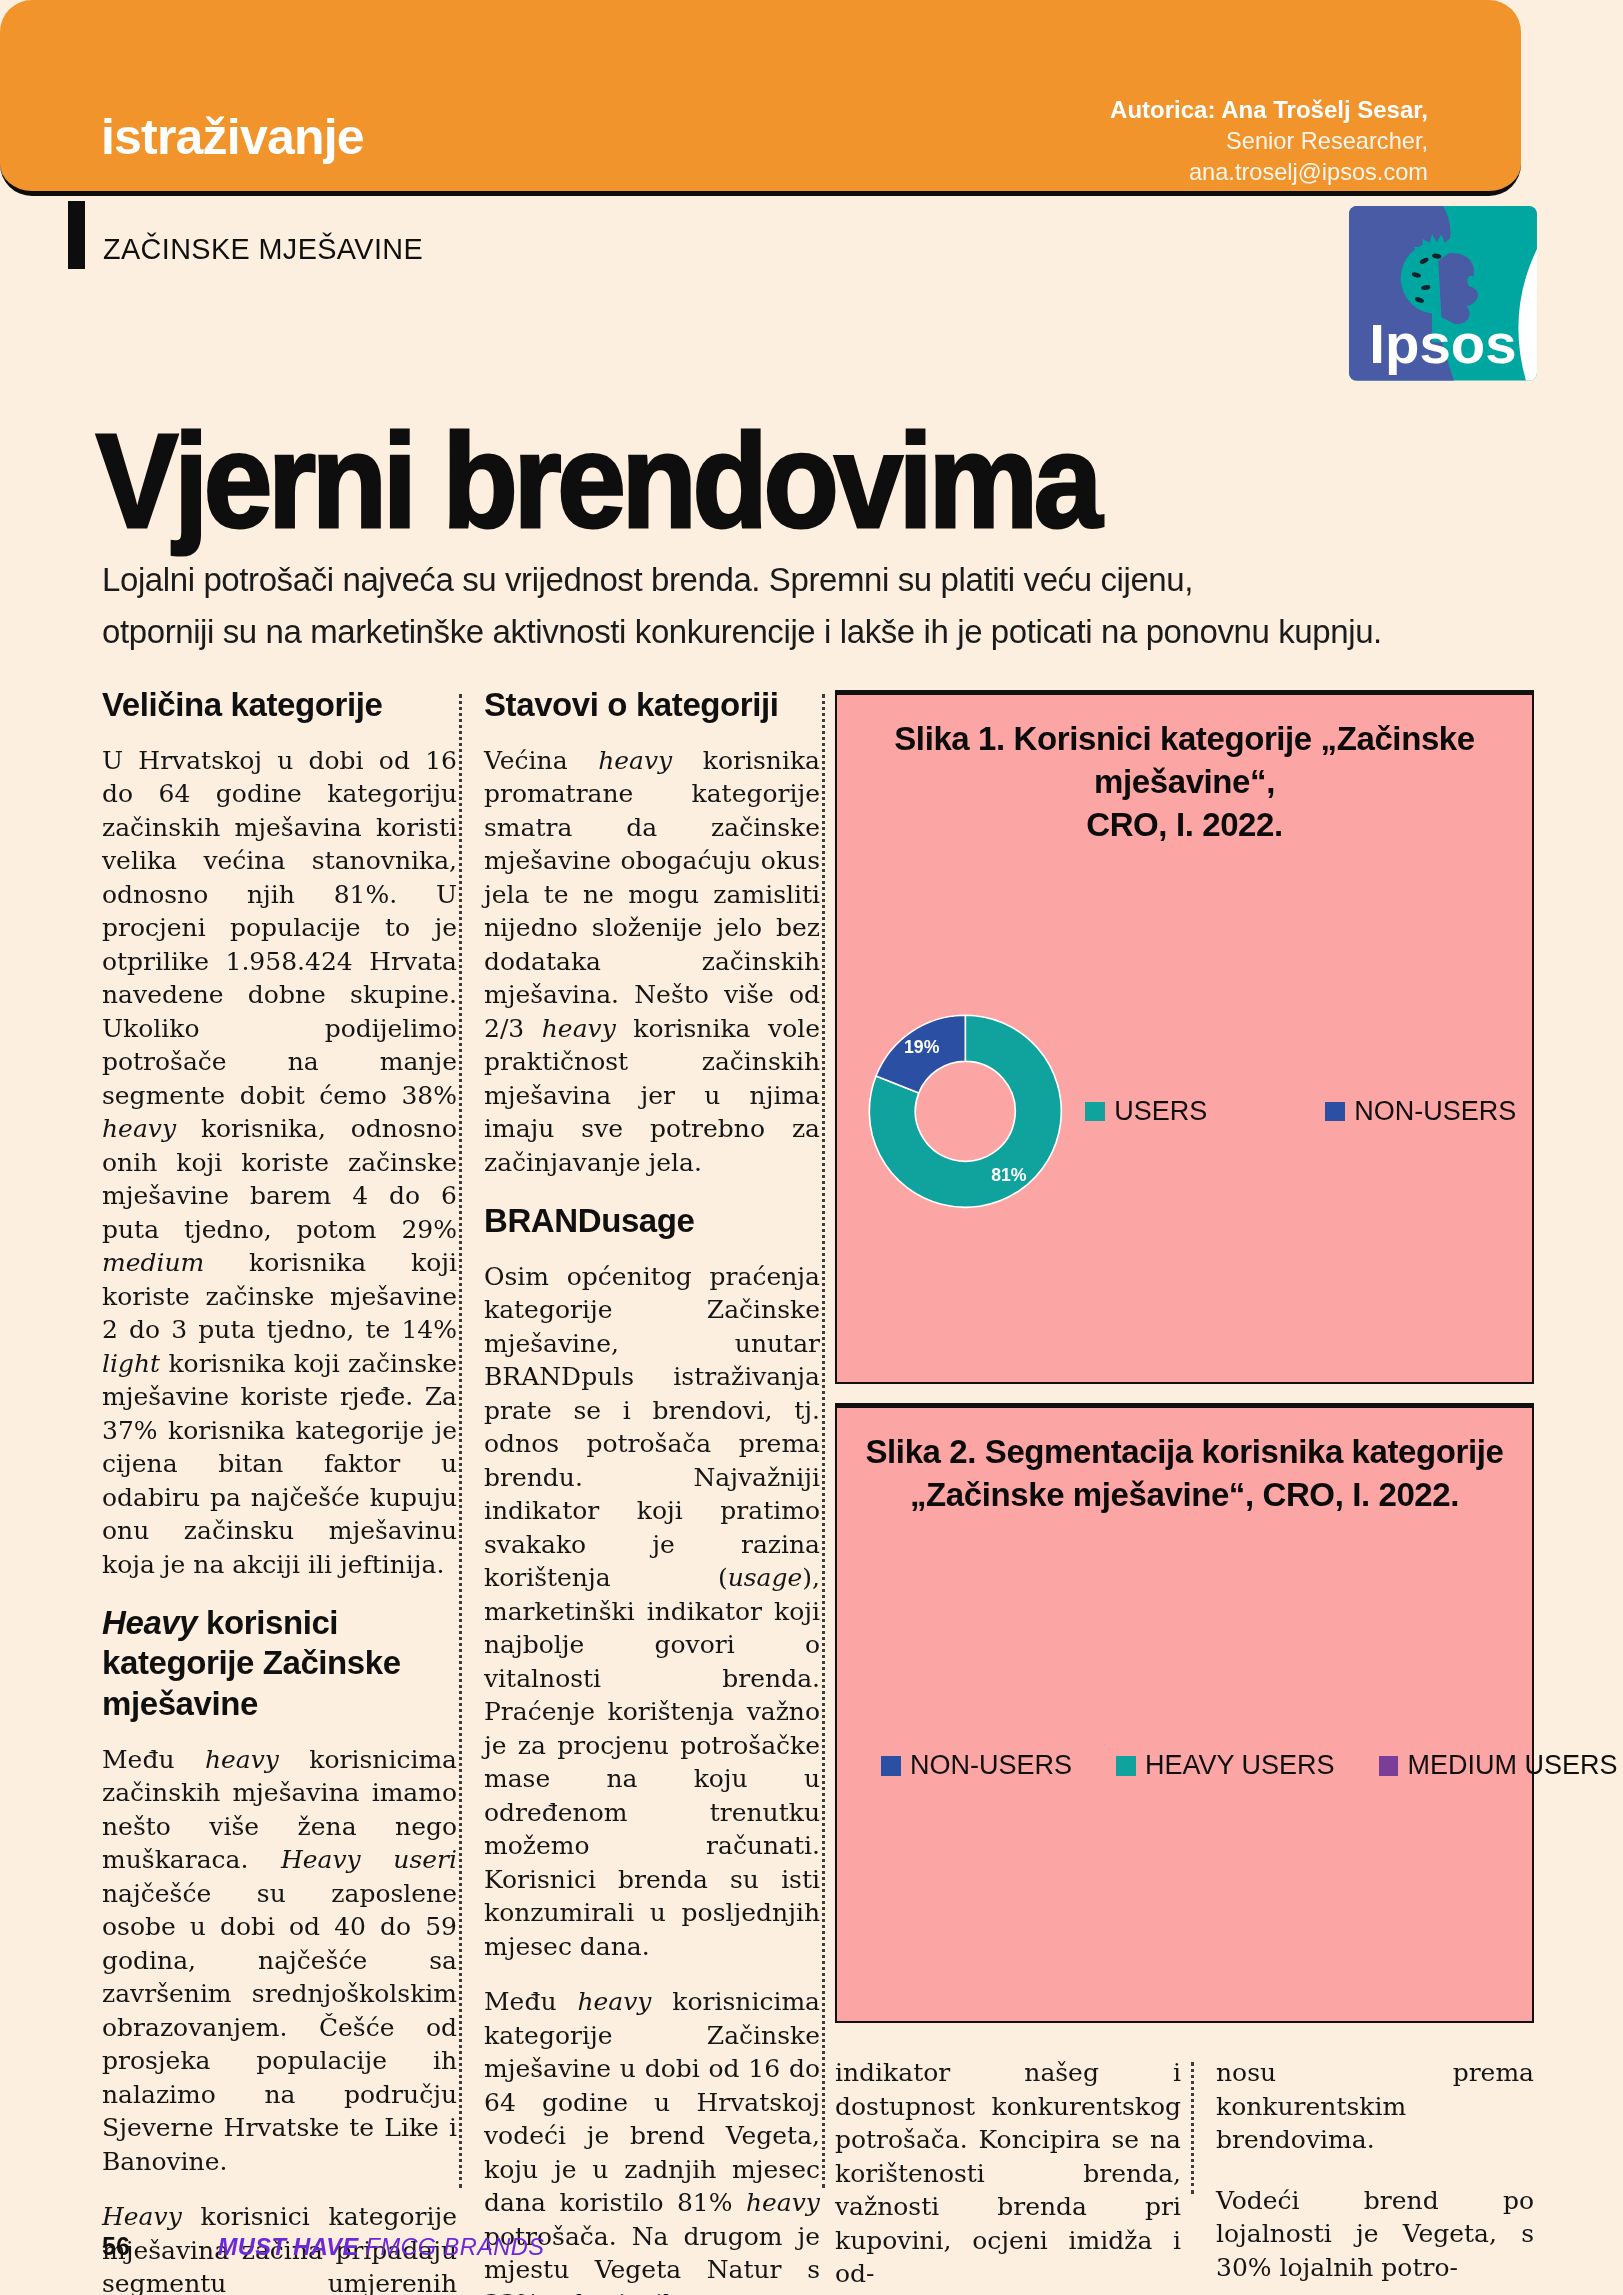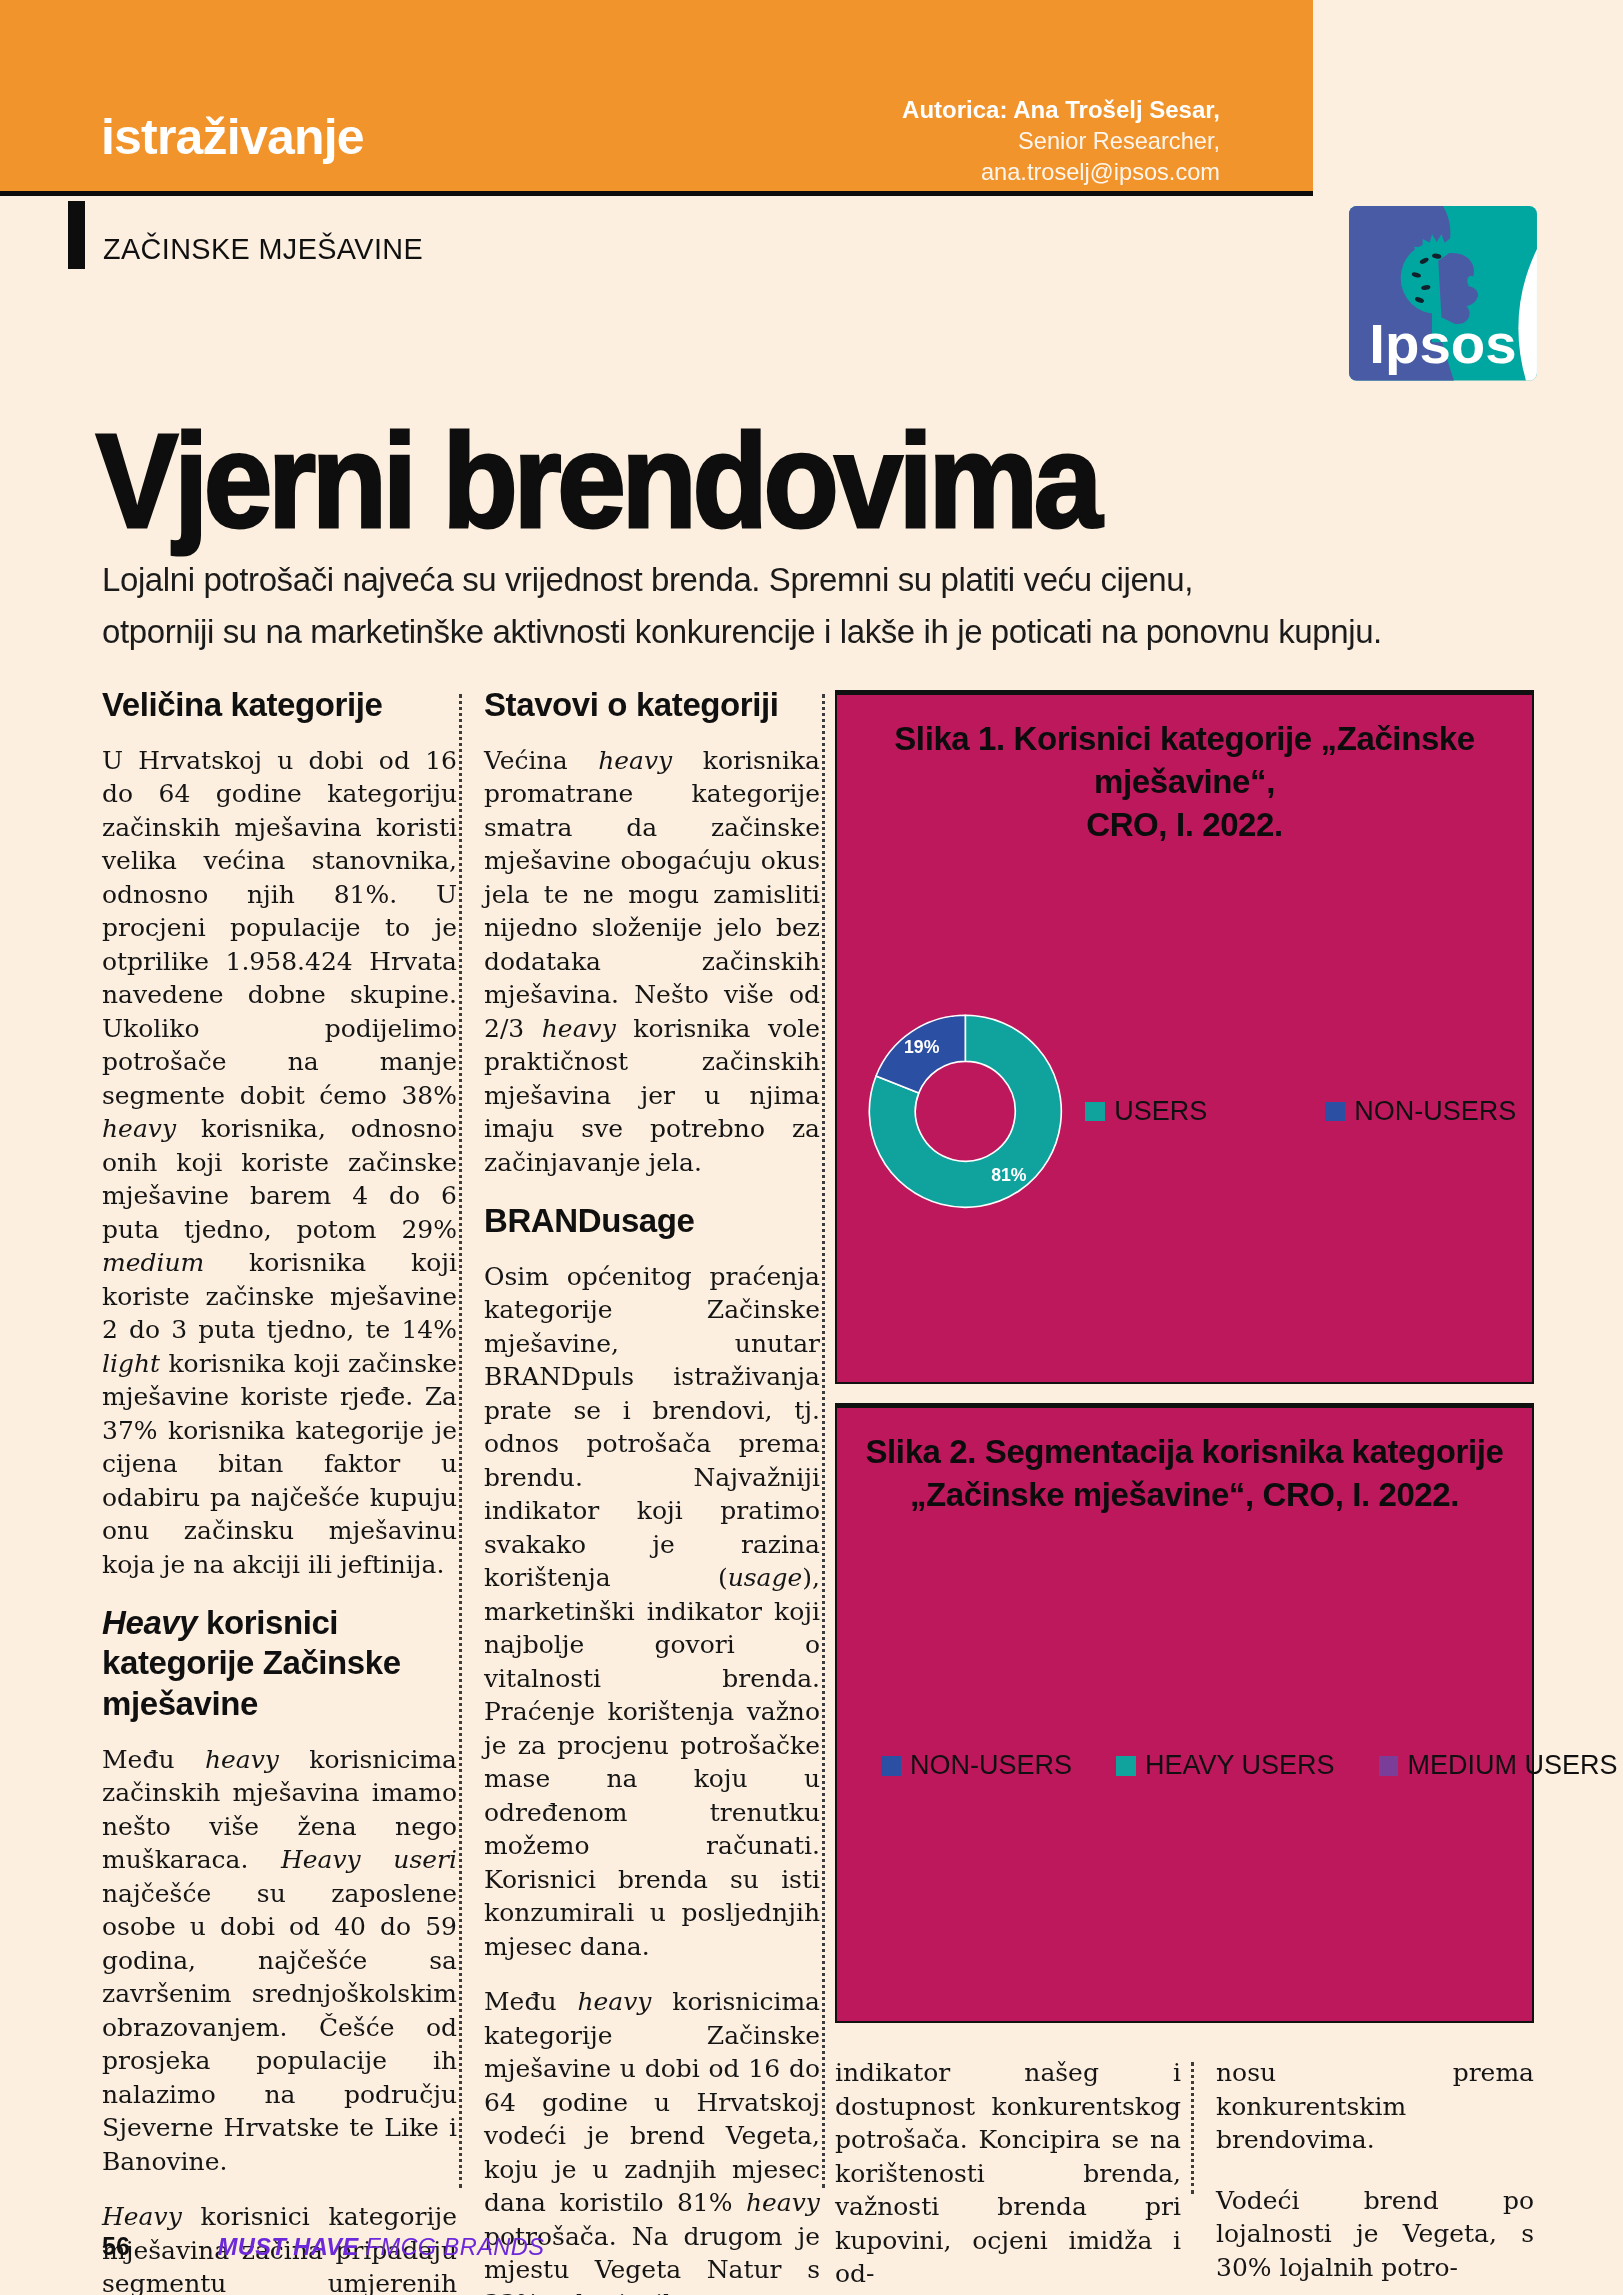--- a/index.html
+++ b/index.html
@@ -15,8 +15,8 @@
   }
   
   .masthead{
-    position:absolute;left:0;top:0;width:1313px;height:191px;
-    background:#f2942c;border-bottom:5.5px solid #0d0d0d;
+    position:absolute;left:0;top:0;width:1521px;height:191px;
+    background:#f2942c;border-bottom:5.5px solid #0d0d0d;border-radius:32px;
   }
   .section-label{
     position:absolute;left:101px;top:108px;

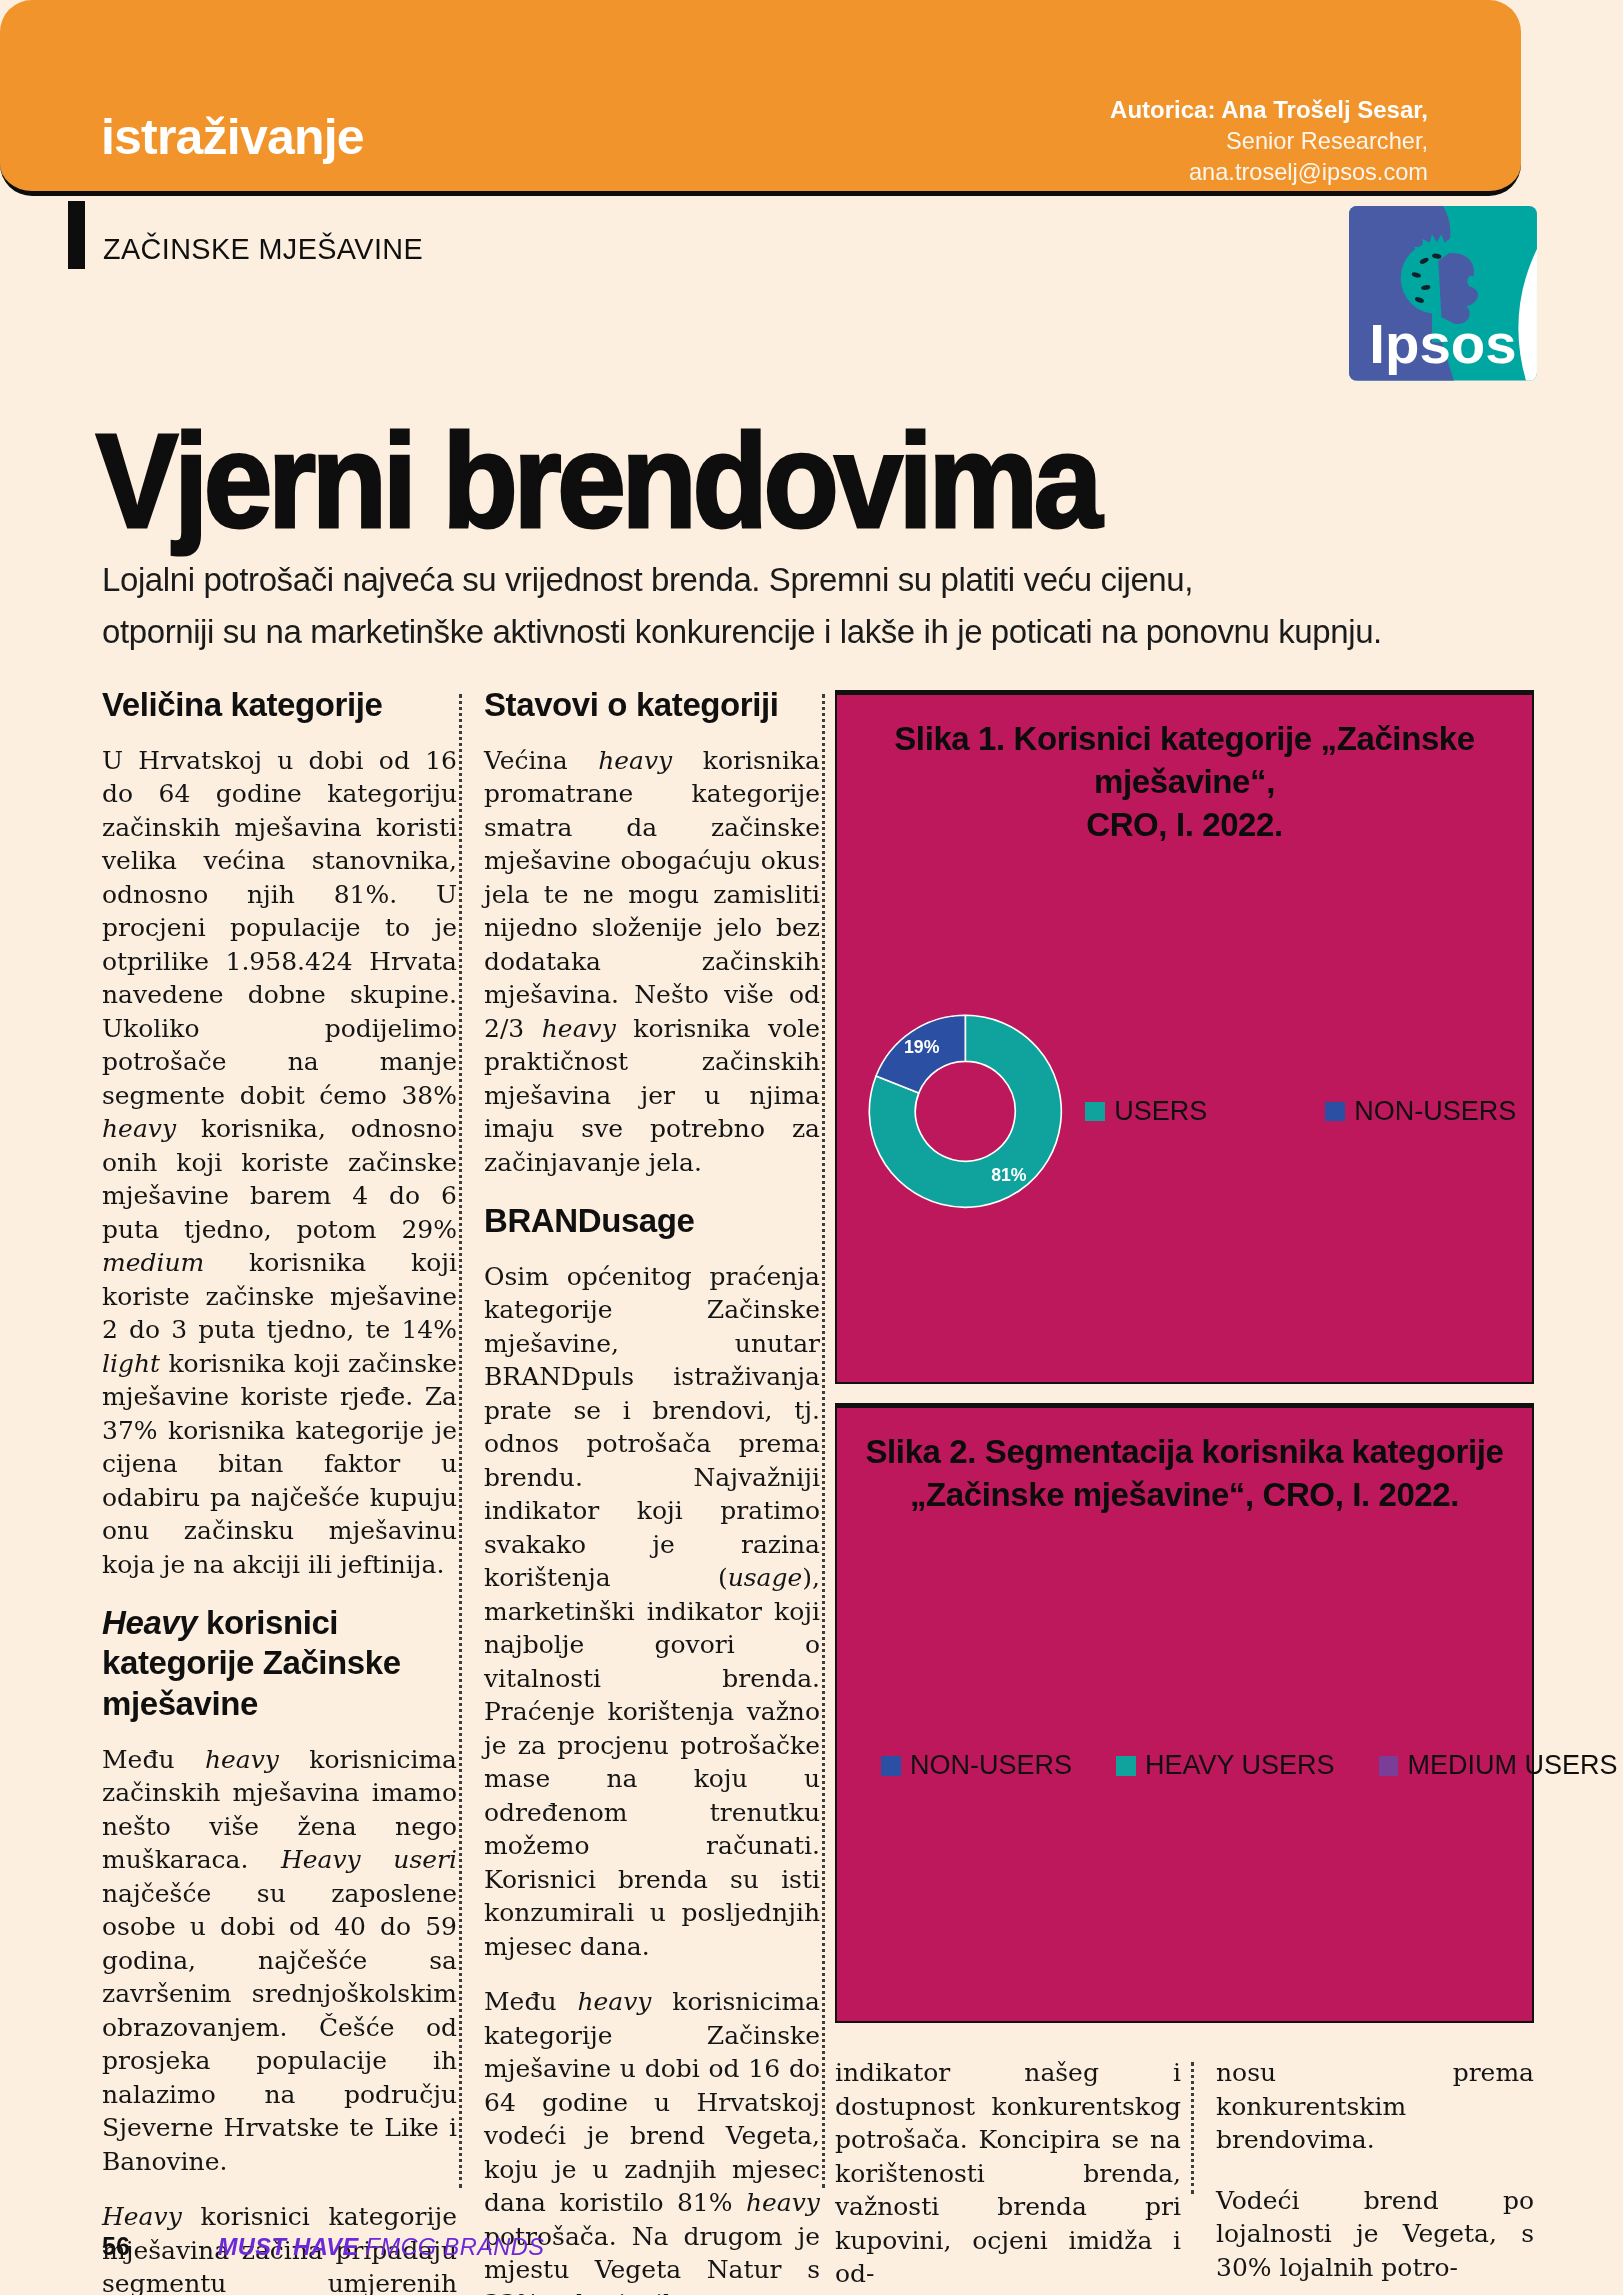--- a/index.html
+++ b/index.html
@@ -73,7 +73,7 @@
   .vdiv-c{left:1191px;top:2062px;height:132px;}
   
   .chart-box{
-    position:absolute;left:835px;width:699px;background:#be185d;
+    position:absolute;left:835px;width:699px;background:#fca5a5;
     border:2.4px solid #111;border-top:5.5px solid #111;
     box-sizing:border-box;display:flex;flex-direction:column;
     padding:20.4px 15.7px 6.3px 15.7px;

